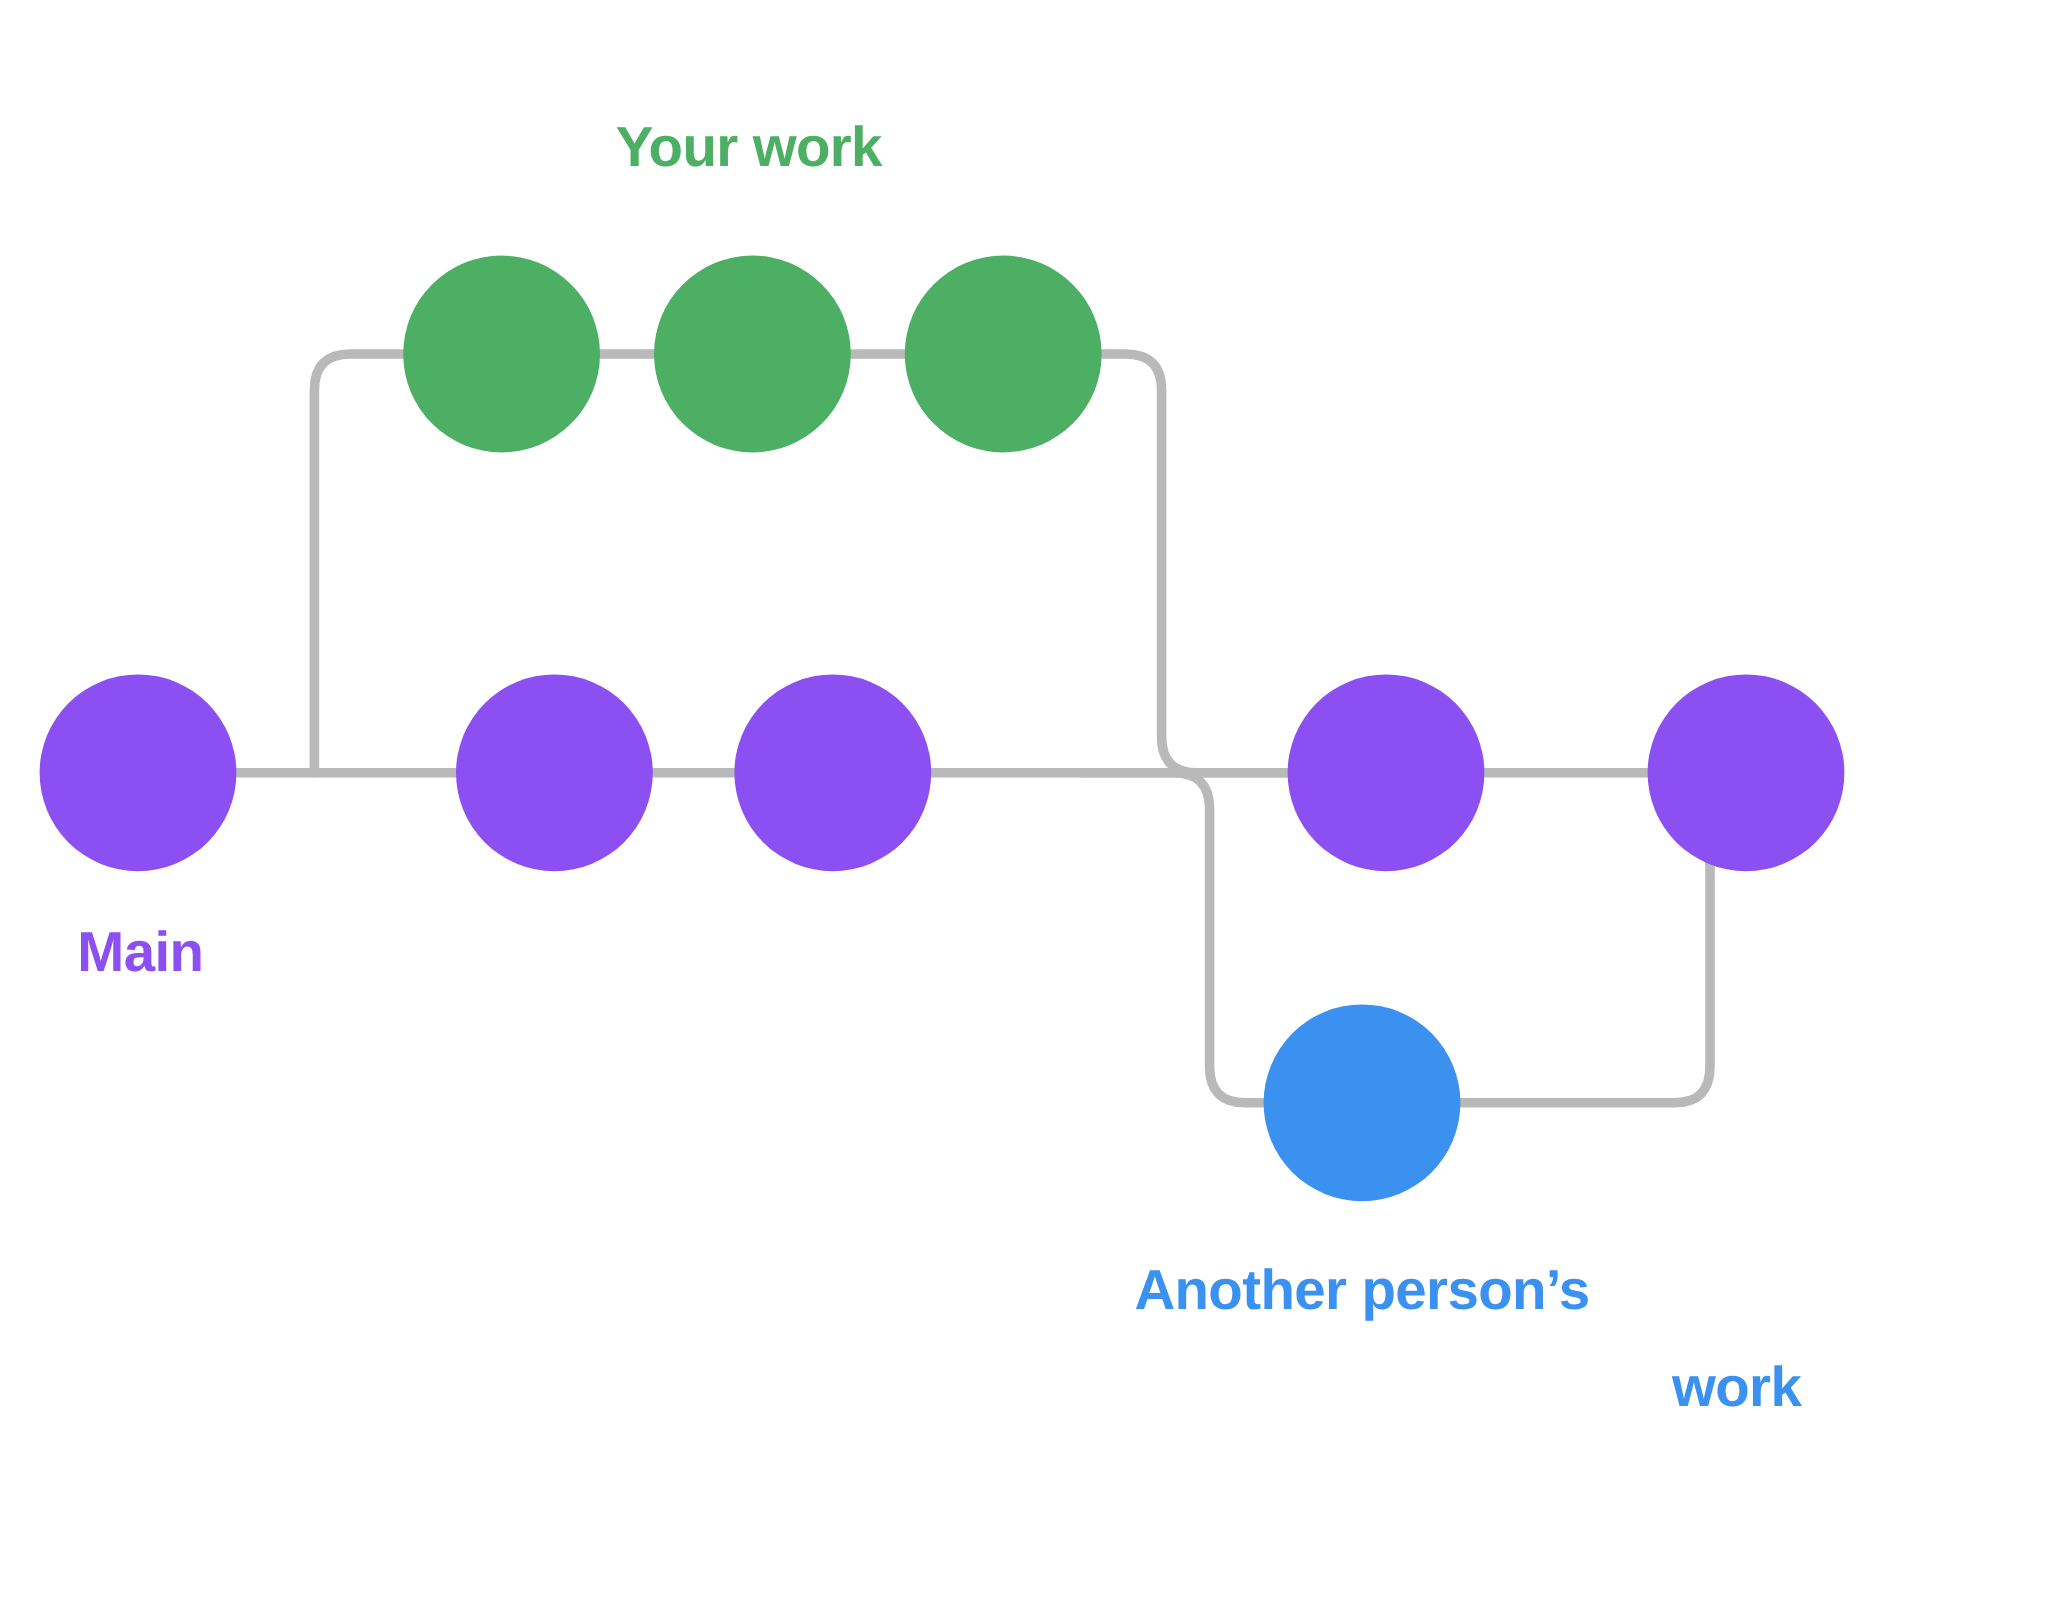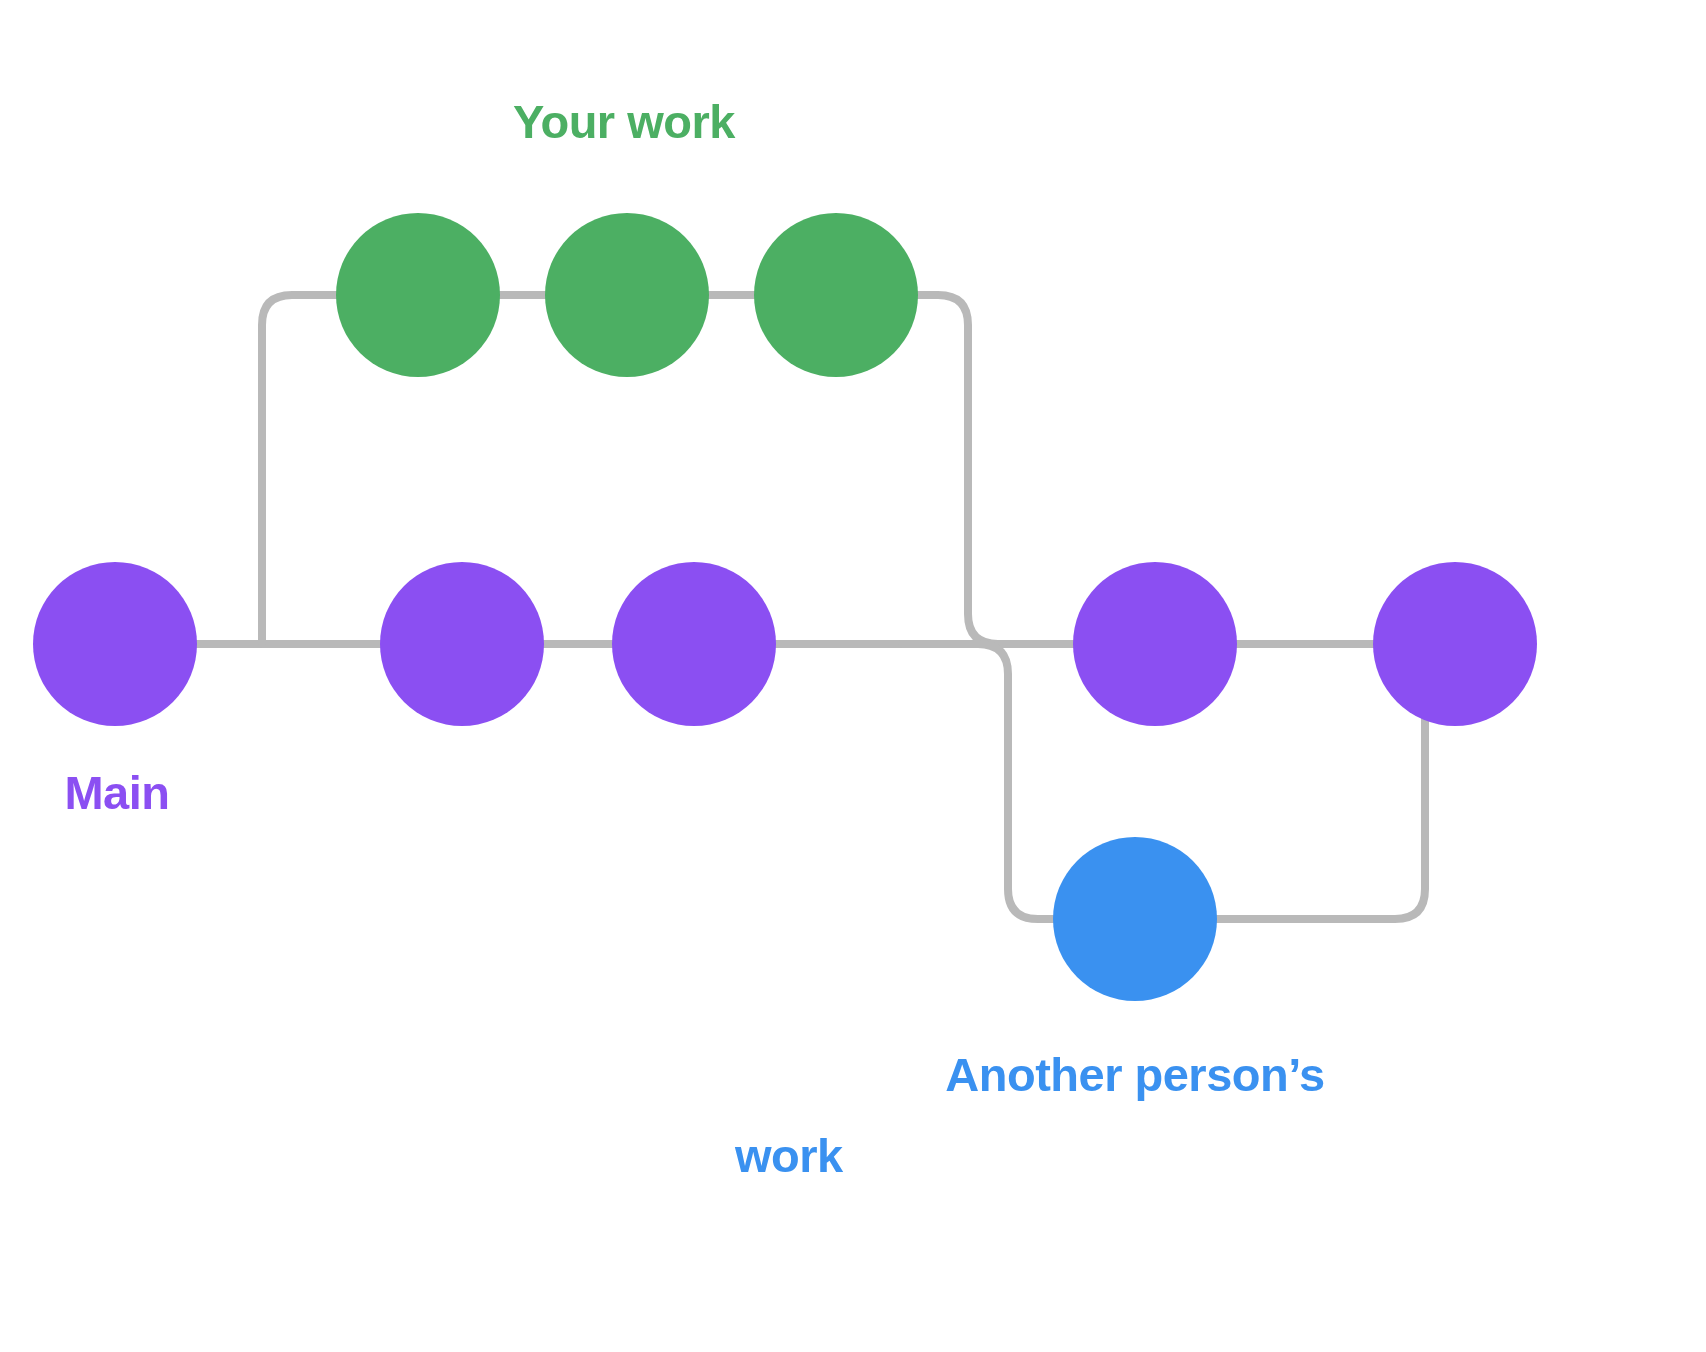--- a/index.html
+++ b/index.html
@@ -74,7 +74,7 @@
   <div class="label label-center" style="color: rgb(76, 175, 99); font-size: 47px; left: 224px; width: 800px; top: 92.16px; text-align: center;">Your work</div>
   <div class="label label-center" style="color: rgb(139, 79, 242); font-size: 47px; left: -283px; width: 800px; top: 763.16px; text-align: center;">Main</div>
   <div class="label label-center" style="color: rgb(58, 145, 240); font-size: 47px; left: 735px; width: 800px; top: 1045.16px; ">Another person’s</div>
-  <div class="label label-center" style="color: rgb(58, 145, 240); font-size: 47px; left: 735px; width: 800px; top: 1126.16px; text-align: left;">work</div>
+  <div class="label label-center" style="color: rgb(58, 145, 240); font-size: 47px; left: 701px; width: 800px; top: 1126.16px; text-align: right;">work</div>
 
 </div>
 

